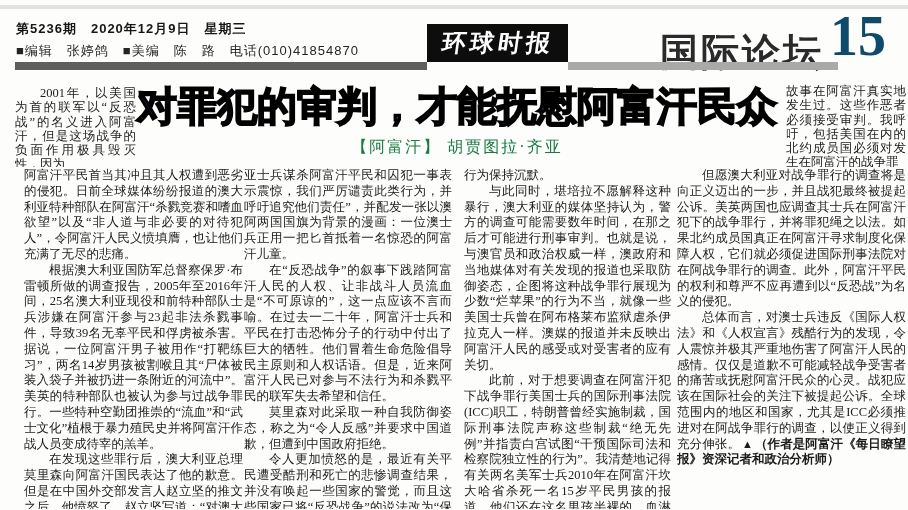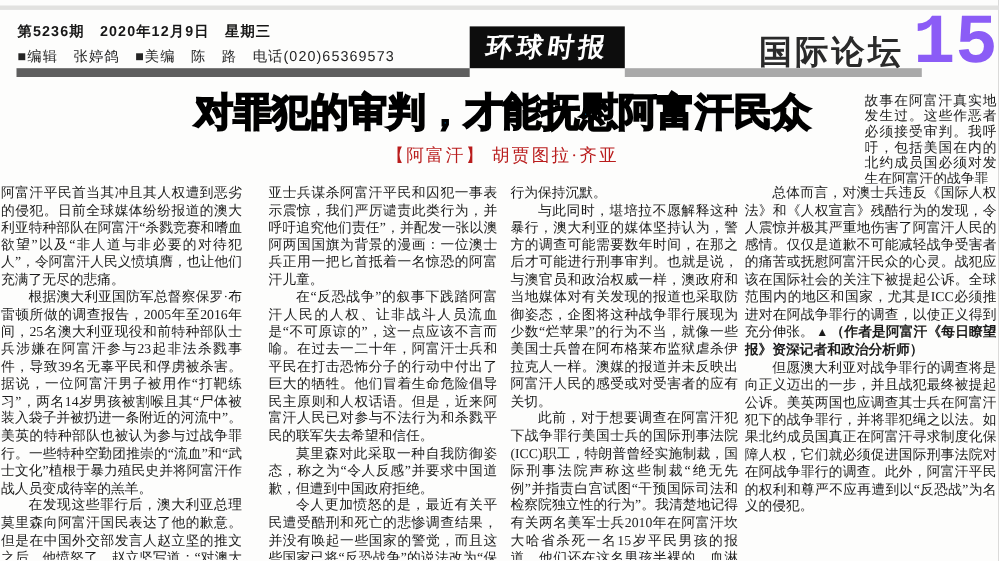--- a/index.html
+++ b/index.html
@@ -52,7 +52,7 @@
   <div class="topstrip"></div>
 
   <div class="issue-line">第5236期　2020年12月9日　星期三</div>
-  <div class="editor-line">■编辑　张婷鸽　■美编　陈　路　电话(020)65369573</div>
+  <div class="editor-line">■编辑　张婷鸽　■美编　陈　路　电话(010)41854870</div>
   <div class="masthead">
     <span>环球时报</span>
   </div>

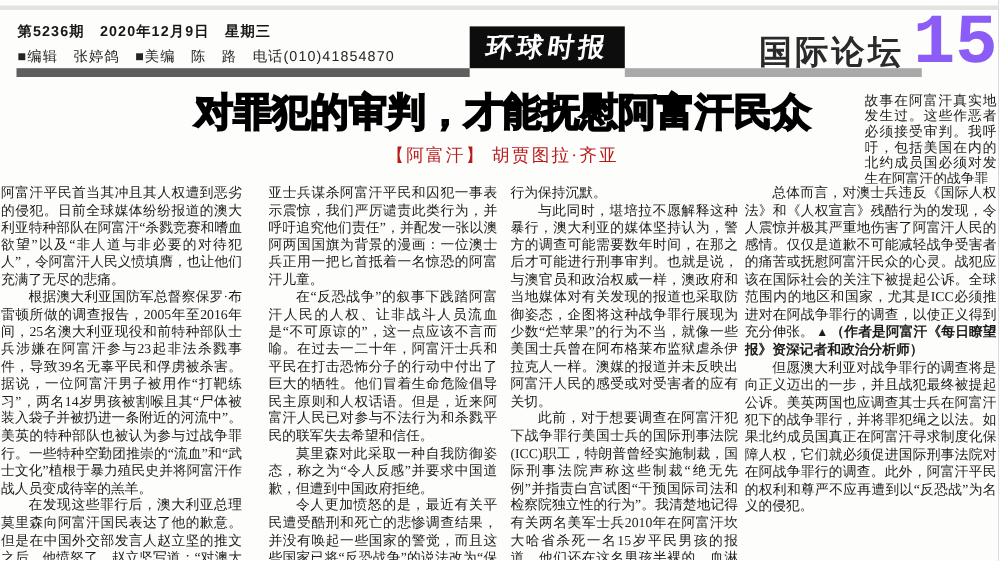--- a/index.html
+++ b/index.html
@@ -18,7 +18,7 @@
   .masthead span{color:#fff;font-size:24px;font-weight:700;letter-spacing:4px;
             transform:skewX(-8deg);display:inline-block;white-space:nowrap}
   .section-title{position:absolute;left:660px;top:27px;width:162px;text-align:right;
-            font-weight:900;font-size:30px;color:#2a2a2a;letter-spacing:3px;white-space:nowrap}
+            font-weight:900;font-size:38px;color:#2a2a2a;letter-spacing:3px;white-space:nowrap}
   .page-number{position:absolute;left:830px;top:8px;font-family:Liberation Mono, monospace;
             font-weight:700;font-size:64px;line-height:1;color:#8b5cf6;z-index:2}
   .bar{position:absolute;top:62px;height:8px}

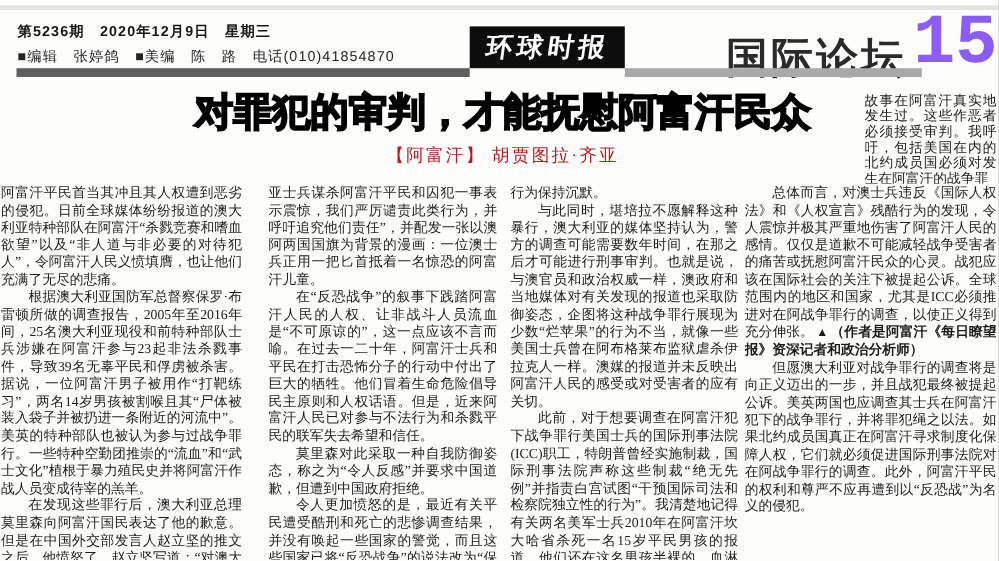--- a/index.html
+++ b/index.html
@@ -19,8 +19,8 @@
             transform:skewX(-8deg);display:inline-block;white-space:nowrap}
   .section-title{position:absolute;left:660px;top:27px;width:162px;text-align:right;
             font-weight:900;font-size:38px;color:#2a2a2a;letter-spacing:3px;white-space:nowrap}
-  .page-number{position:absolute;left:830px;top:8px;font-family:Liberation Mono, monospace;
-            font-weight:700;font-size:64px;line-height:1;color:#8b5cf6;z-index:2}
+  .page-number{position:absolute;left:830px;top:8px;font-family:Liberation Serif, serif;
+            font-weight:700;font-size:56px;line-height:1;color:#0c4a6e;z-index:2}
   .bar{position:absolute;top:62px;height:8px}
   .bar-left{left:15px;width:412px;background:#5e5e5e}
   .bar-right{left:568px;width:270px;background:#a9a9a9}

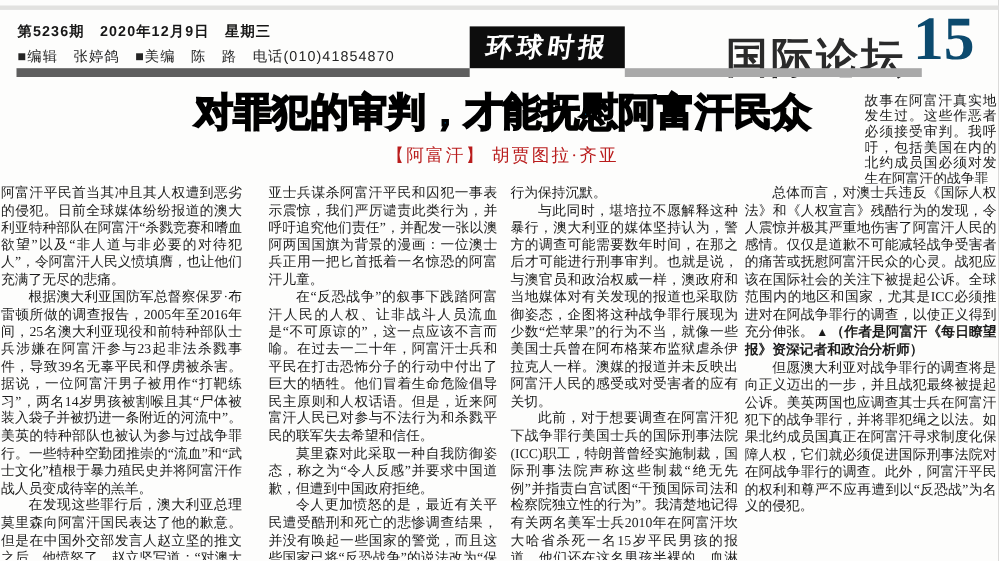--- a/index.html
+++ b/index.html
@@ -66,6 +66,9 @@
     <div class="byline">【阿富汗】 胡贾图拉·齐亚</div>
   </div>
 
+  <div class="col col-narrow" id="col1-top">
+    <p class="ind">2001年，以美国为首的联军以“反恐战”的名义进入阿富汗，但是这场战争的负面作用极具毁灭性，因为</p>
+  </div>
 
   <div class="col" id="col1">
     <p>阿富汗平民首当其冲且其人权遭到恶劣的侵犯。日前全球媒体纷纷报道的澳大利亚特种部队在阿富汗“杀戮竞赛和嗜血欲望”以及“非人道与非必要的对待犯人”，令阿富汗人民义愤填膺，也让他们充满了无尽的悲痛。</p>

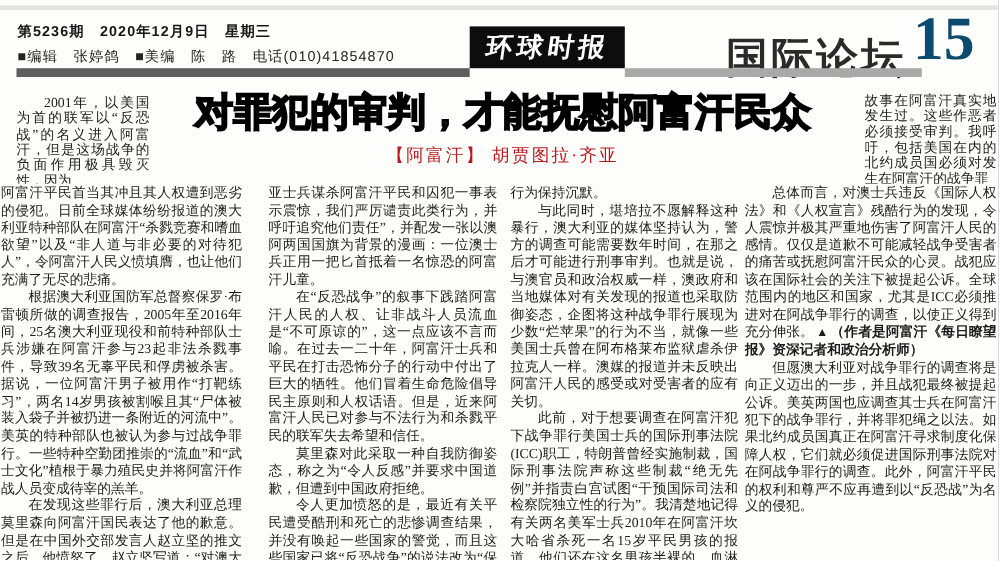--- a/index.html
+++ b/index.html
@@ -27,7 +27,7 @@
 
   
   .headline-block{position:absolute;left:128px;top:82px;width:658px;text-align:center;z-index:2}
-  .headline{font-family:"Liberation Sans","DejaVu Sans",sans-serif;font-size:35px;font-weight:900;
+  .headline{font-family:"Liberation Sans","DejaVu Sans",sans-serif;font-size:40px;font-weight:900;
             color:#0369a1;white-space:nowrap;line-height:1.2;-webkit-text-stroke:1.8px #000;letter-spacing:0}
   .byline{margin-top:7px;font-size:16px;color:#b91c1c;letter-spacing:2px}
 

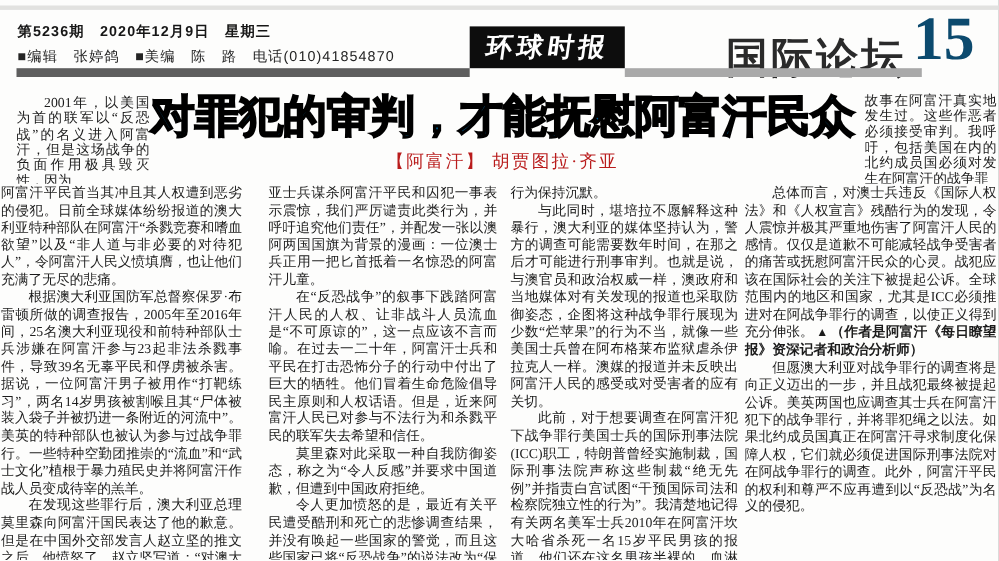--- a/index.html
+++ b/index.html
@@ -29,7 +29,7 @@
   .headline-block{position:absolute;left:128px;top:82px;width:658px;text-align:center;z-index:2}
   .headline{font-family:"Liberation Sans","DejaVu Sans",sans-serif;font-size:40px;font-weight:900;
             color:#0369a1;white-space:nowrap;line-height:1.2;-webkit-text-stroke:1.8px #000;letter-spacing:0}
-  .byline{margin-top:7px;font-size:16px;color:#b91c1c;letter-spacing:2px}
+  .byline{margin-top:7px;font-size:16px;color:#15803d;letter-spacing:2px}
 
   
   .col{position:absolute;text-align:justify;font-size:12.5px;line-height:15.8px;overflow:hidden}

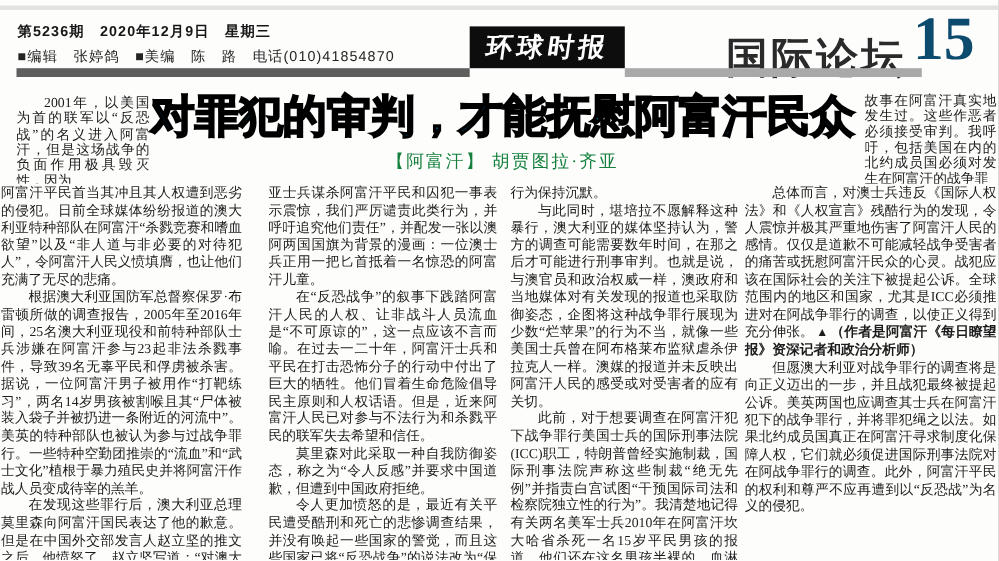--- a/index.html
+++ b/index.html
@@ -37,7 +37,7 @@
   .col p.ind{text-indent:2em}
   .col-narrow{line-height:14.3px}
   #col1-top{left:15px;top:86px;width:121px;height:81px}
-  #col1{left:1px;top:168px;width:219px;height:341px}
+  #col1{left:24px;top:168px;width:219px;height:341px}
   #col2{left:244px;top:168px;width:208px;height:341px}
   #col3{left:464px;top:168px;width:207px;height:341px}
   #col4-top{left:786px;top:84px;width:120px;height:83px}

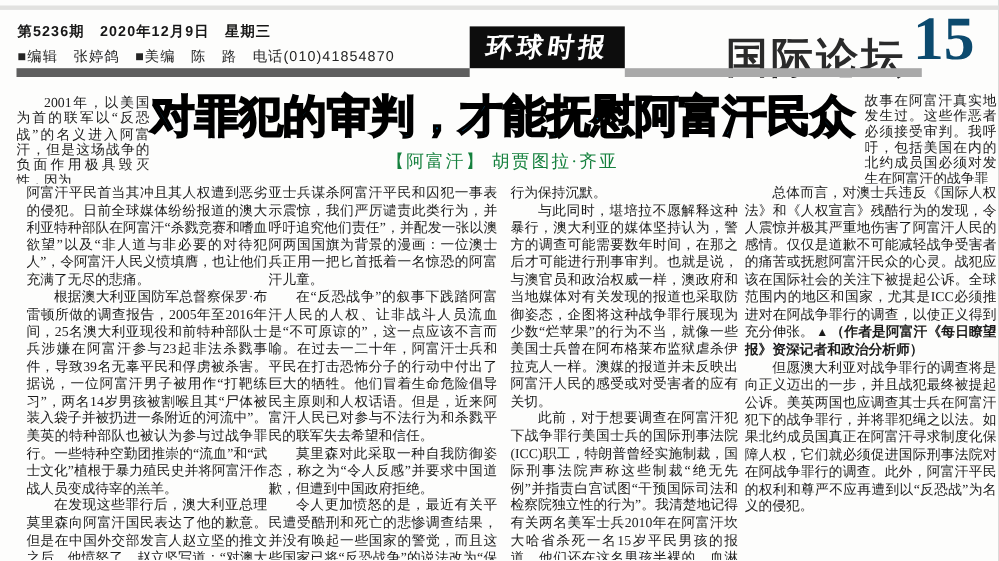--- a/index.html
+++ b/index.html
@@ -94,8 +94,8 @@
   </div>
 
   <div class="col" id="col4">
+    <p class="ind">但愿澳大利亚对战争罪行的调查将是向正义迈出的一步，并且战犯最终被提起公诉。美英两国也应调查其士兵在阿富汗犯下的战争罪行，并将罪犯绳之以法。如果北约成员国真正在阿富汗寻求制度化保障人权，它们就必须促进国际刑事法院对在阿战争罪行的调查。此外，阿富汗平民的权利和尊严不应再遭到以“反恐战”为名义的侵犯。</p>
     <p class="ind"><span>总体而言，对澳士兵违反《国际人权法》和《人权宣言》残酷行为的发现，令人震惊并极其严重地伤害了阿富汗人民的感情。仅仅是道歉不可能减轻战争受害者的痛苦或抚慰阿富汗民众的心灵。战犯应该在国际社会的关注下被提起公诉。全球范围内的地区和国家，尤其是ICC必须推进对在阿战争罪行的调查，以使正义得到充分伸张。</span><span class="end-marker">▲</span><span class="attribution">（作者是阿富汗《每日瞭望报》资深记者和政治分析师）</span></p>
-    <p class="ind">但愿澳大利亚对战争罪行的调查将是向正义迈出的一步，并且战犯最终被提起公诉。美英两国也应调查其士兵在阿富汗犯下的战争罪行，并将罪犯绳之以法。如果北约成员国真正在阿富汗寻求制度化保障人权，它们就必须促进国际刑事法院对在阿战争罪行的调查。此外，阿富汗平民的权利和尊严不应再遭到以“反恐战”为名义的侵犯。</p>
   </div>
 </div>
 

